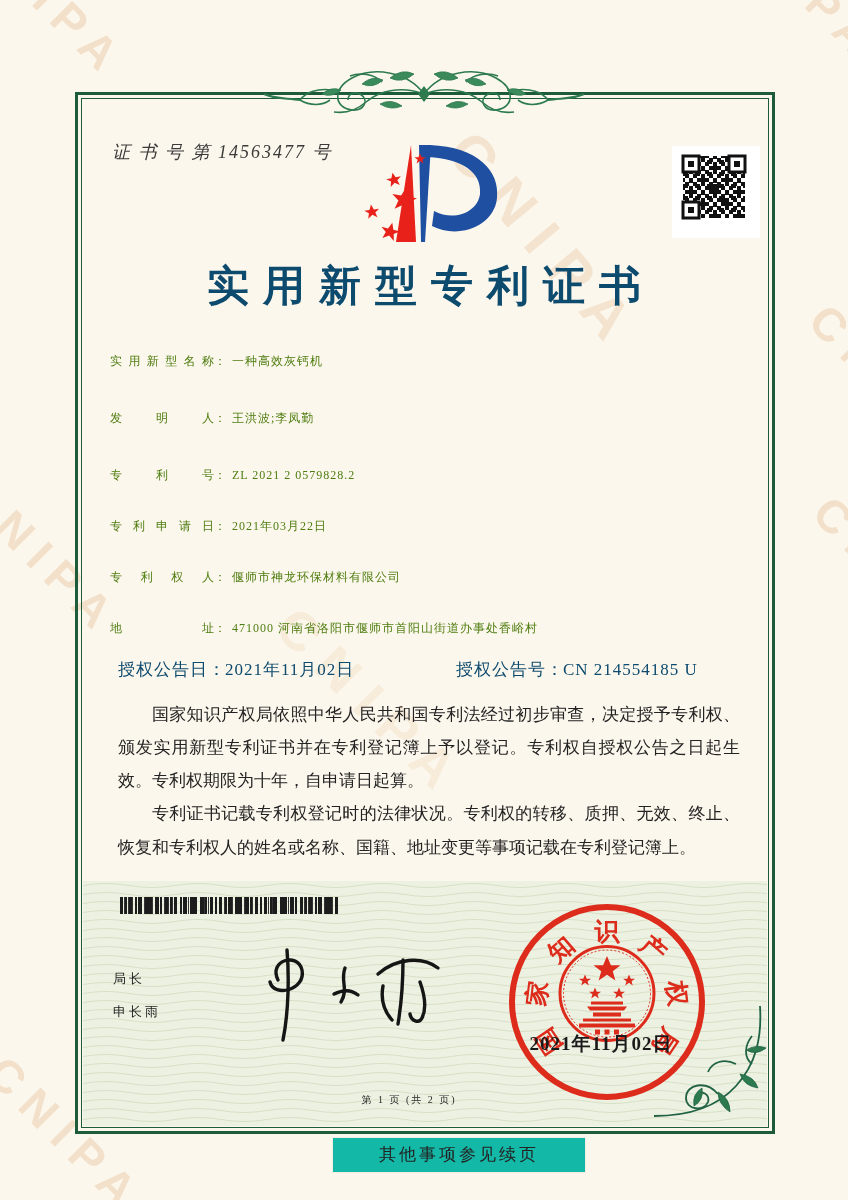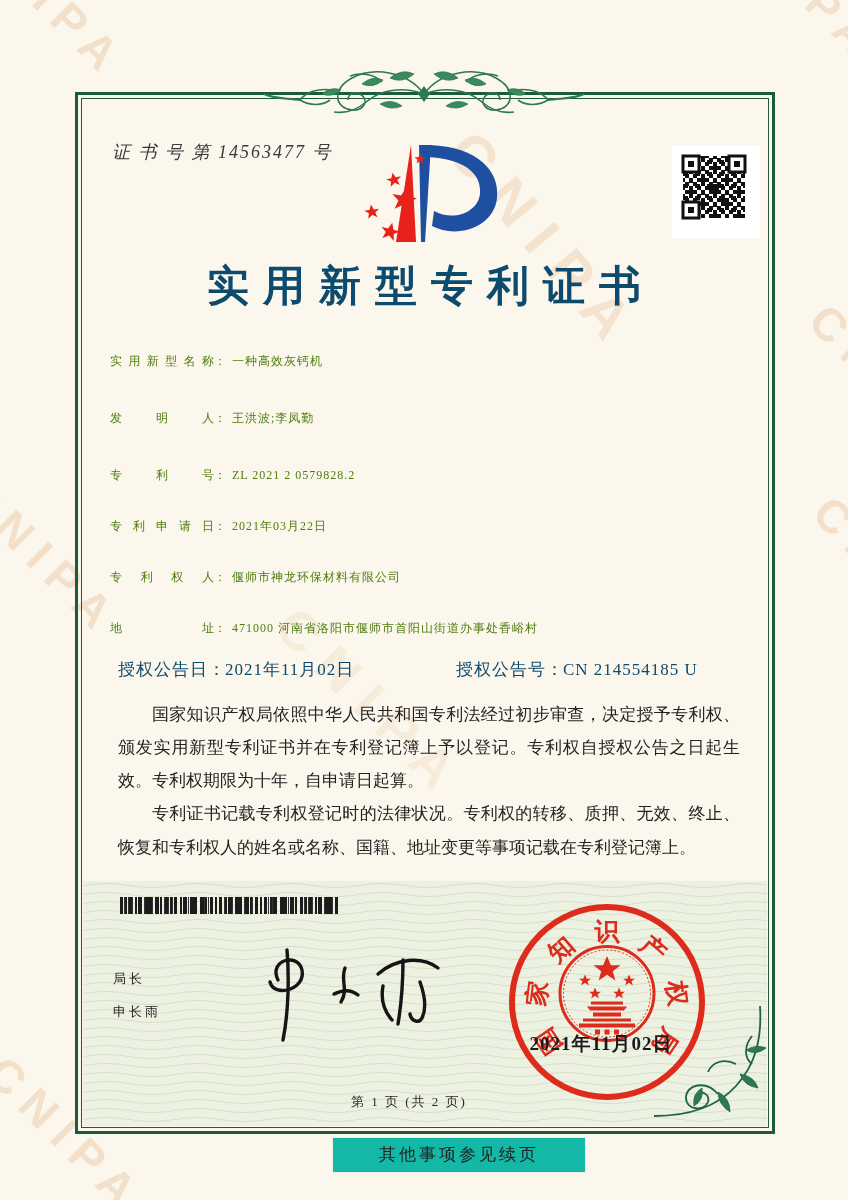--- a/index.html
+++ b/index.html
@@ -116,7 +116,7 @@
   
   .page-info{
     position:absolute;left:0;right:30px;top:1093px;text-align:center;
-    font-size:13px;color:#2a2a2a;letter-spacing:2px;z-index:2;
+    font-size:10px;color:#2a2a2a;letter-spacing:2px;z-index:2;
   }
   .note-box{
     position:absolute;left:333px;top:1138px;width:252px;height:34px;

